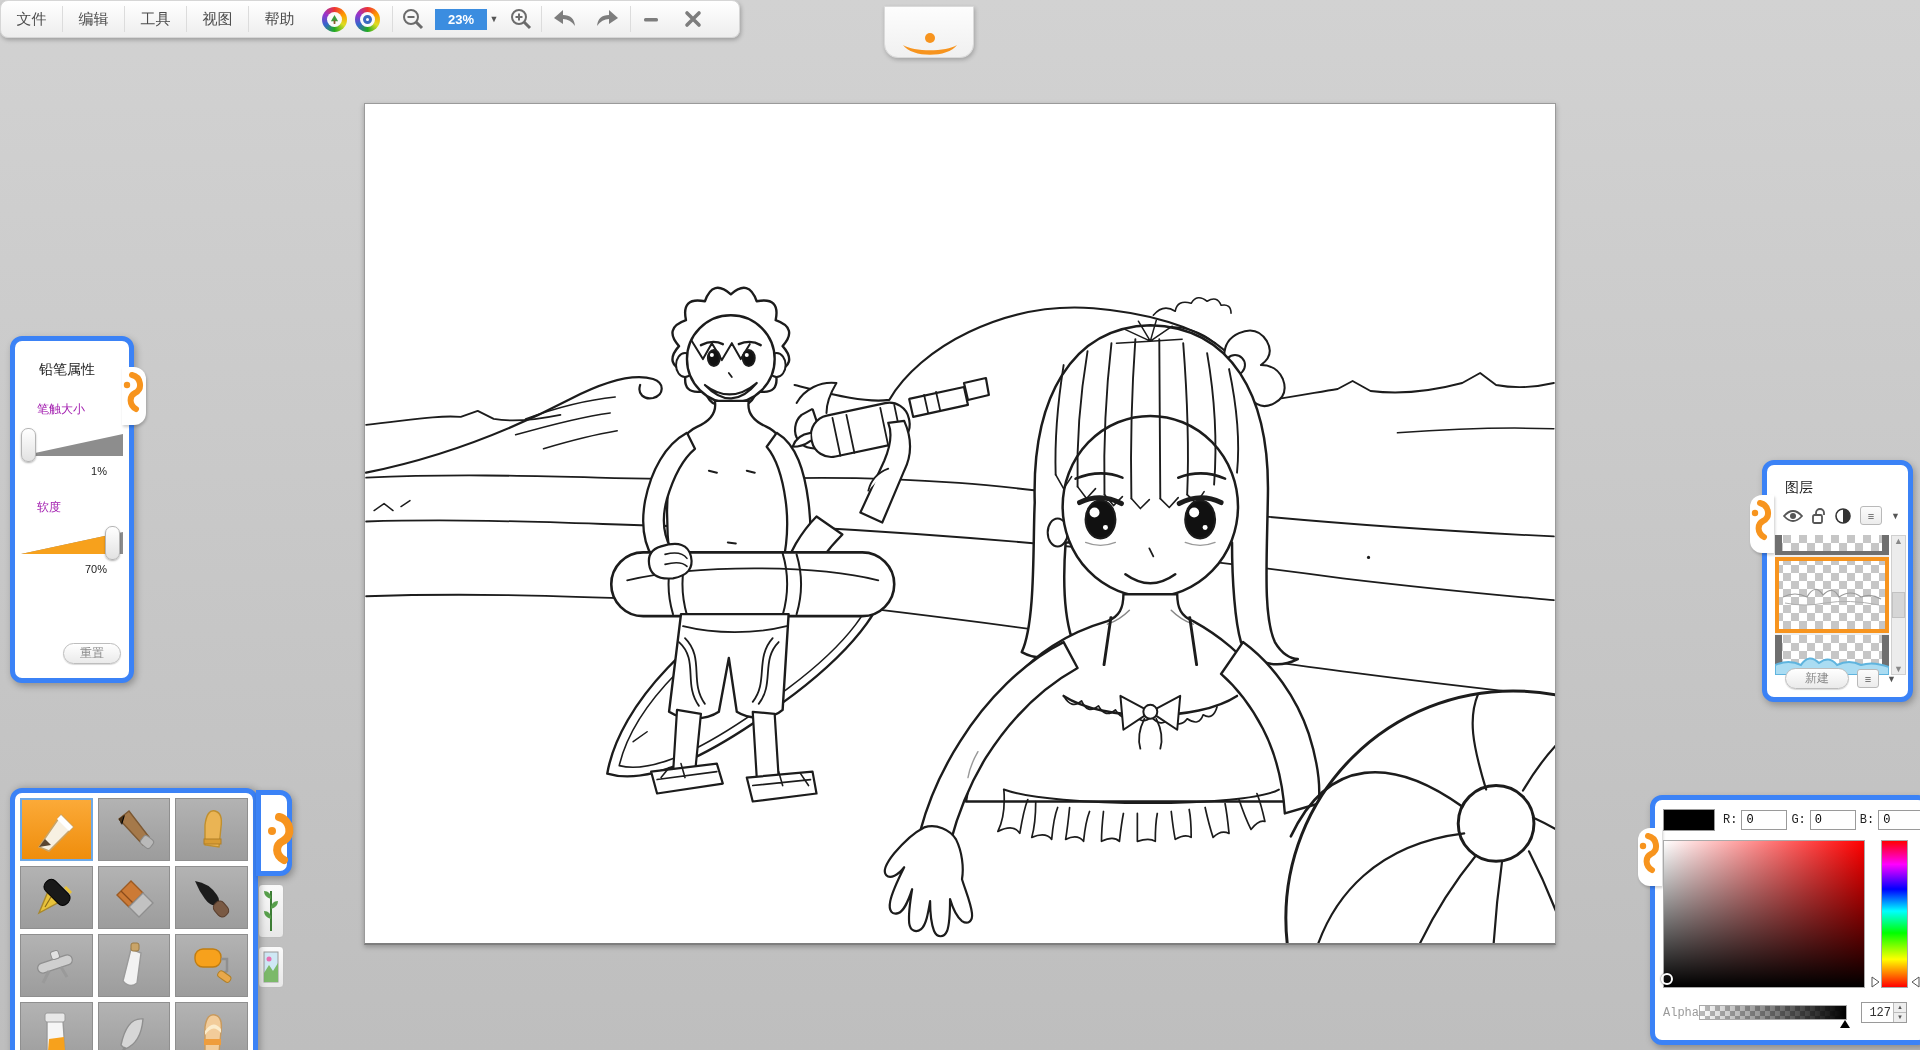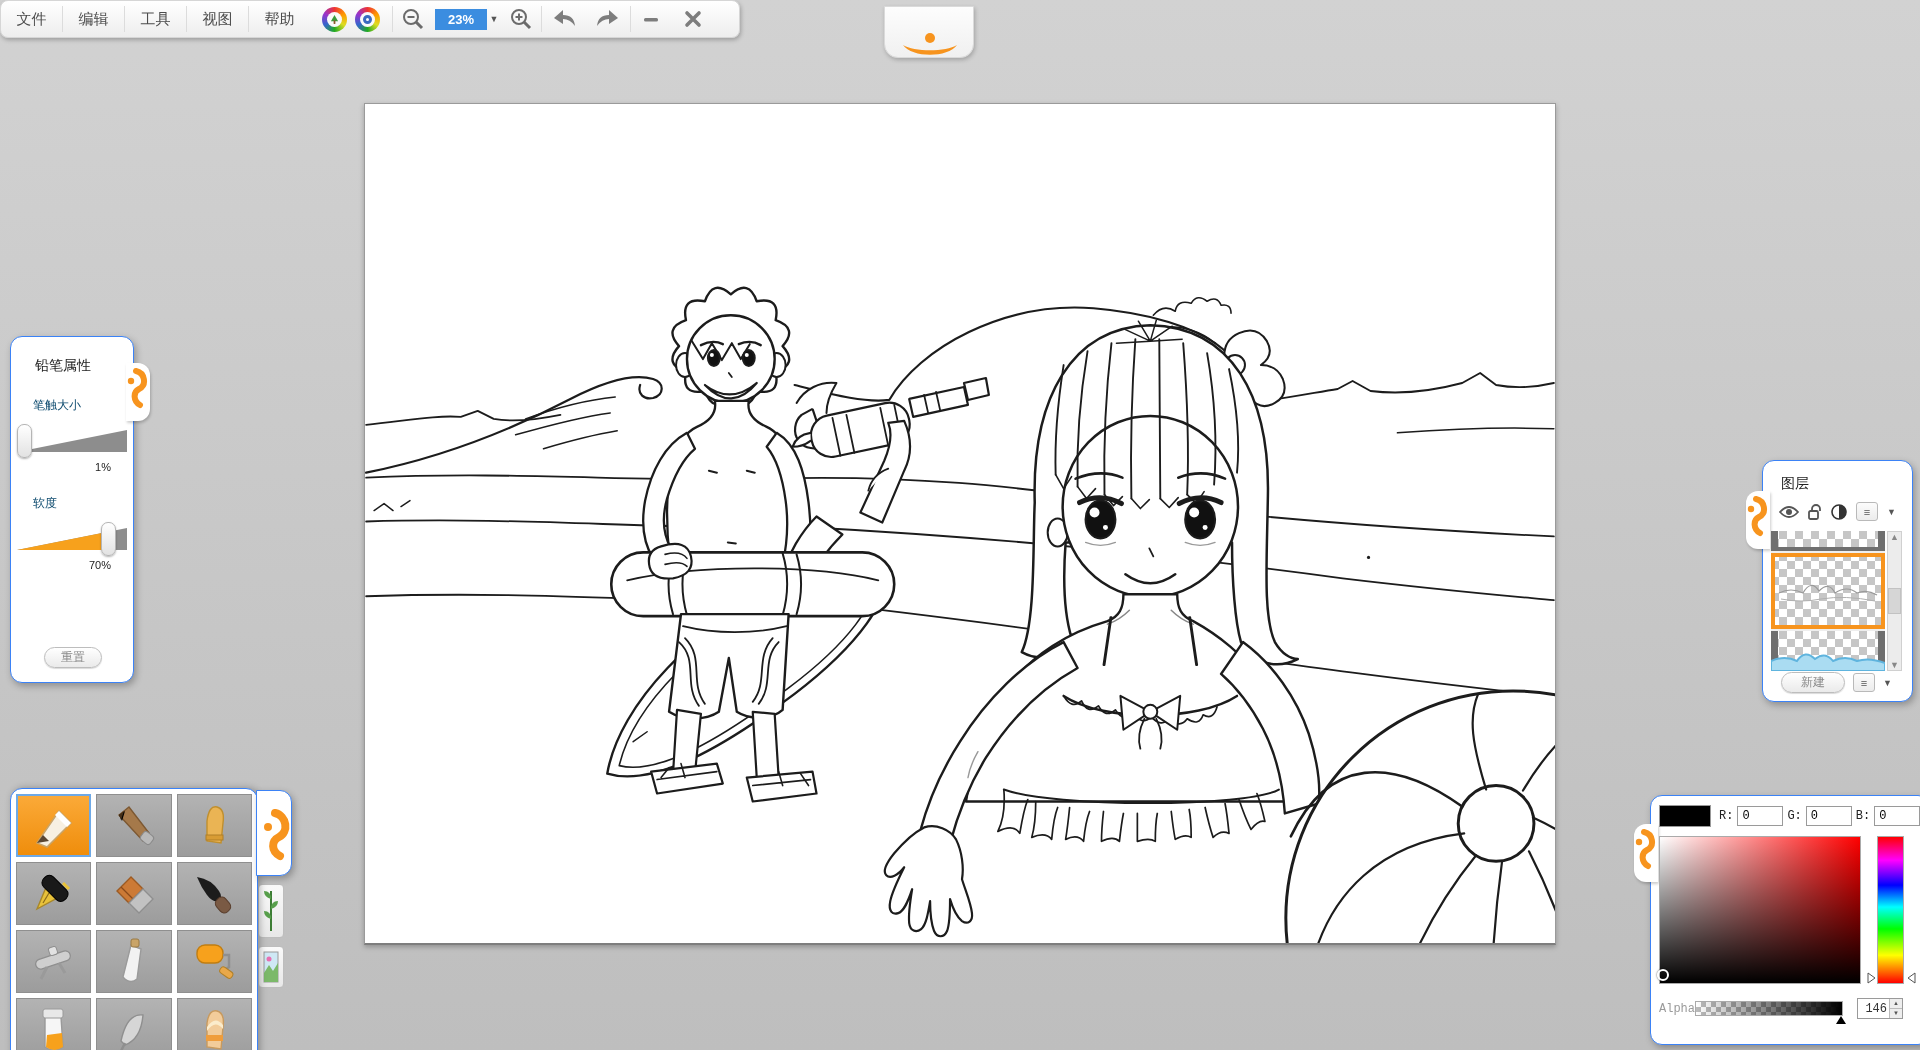--- a/index.html
+++ b/index.html
@@ -12,7 +12,7 @@
   .abs { position:absolute; }
   .panel {
     position:absolute; background:#fff;
-    border:1px solid #3b82f6; border-radius:12px;
+    border:5px solid #3b82f6; border-radius:12px;
     box-shadow:2px 3px 7px rgba(0,0,0,.28);
   }
   

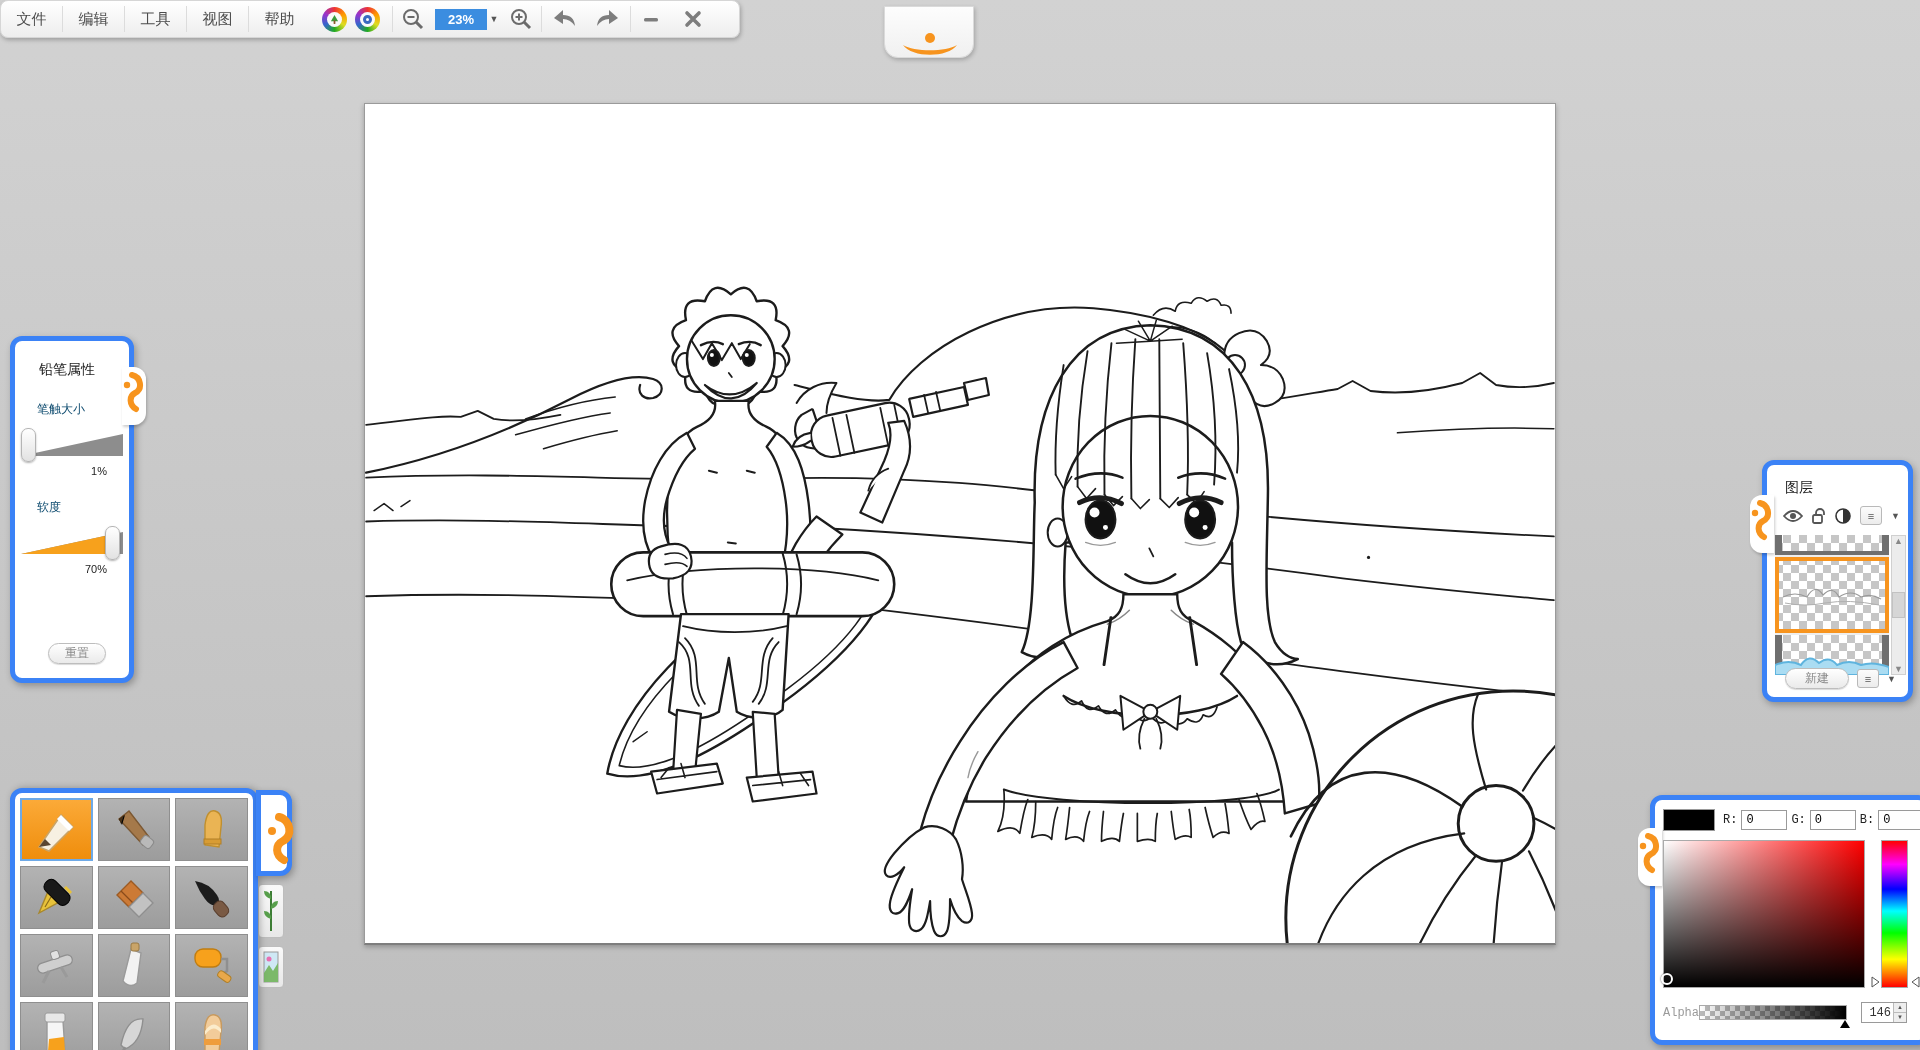--- a/index.html
+++ b/index.html
@@ -54,7 +54,7 @@
   
   #pencil-panel { left:10px; top:336px; width:124px; height:347px; }
   #pencil-panel .title { font-size:14px; color:#222; padding:20px 0 0 24px; }
-  .slider-label { font-size:12px; color:#0c4a6e; padding:22px 0 0 22px; }
+  .slider-label { font-size:12px; color:#a21caf; padding:22px 0 0 22px; }
   .wedge-wrap { position:relative; margin:10px 4px 0 4px; height:34px; }
   .wedge { position:absolute; left:2px; right:2px; top:6px; height:22px;
     clip-path:polygon(0 100%,100% 0,100% 100%); background:#8d8d8d; }

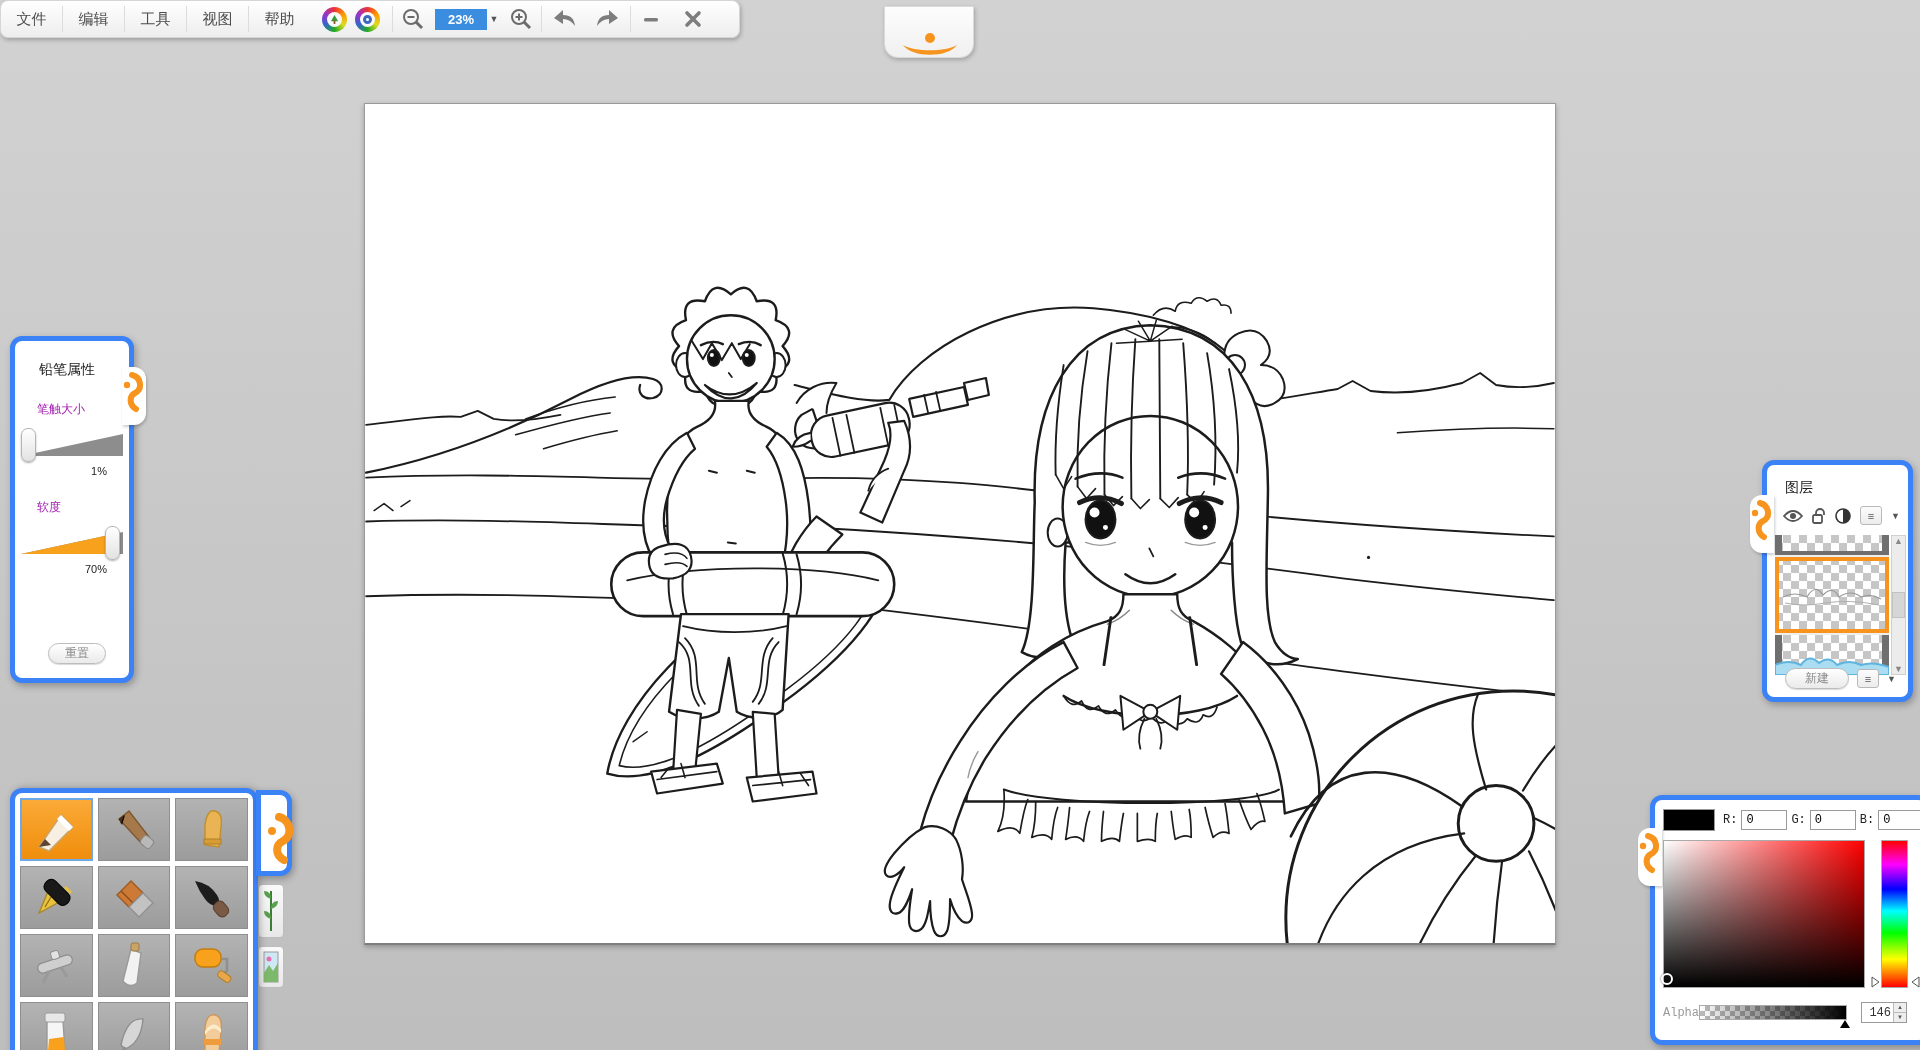--- a/index.html
+++ b/index.html
@@ -366,7 +366,7 @@
     <div class="slider-handle" style="left:86px;"></div>
   </div>
   <div class="slider-value">70%</div>
-  <button class="pill-btn" style="position:absolute;bottom:14px;left:33px;">重置</button>
+  <button class="pill-btn" style="position:absolute;bottom:14px;left:48px;">重置</button>
 </div>
 
 <div id="palette-tab" class="panel" style="border-radius:0 12px 12px 0;">

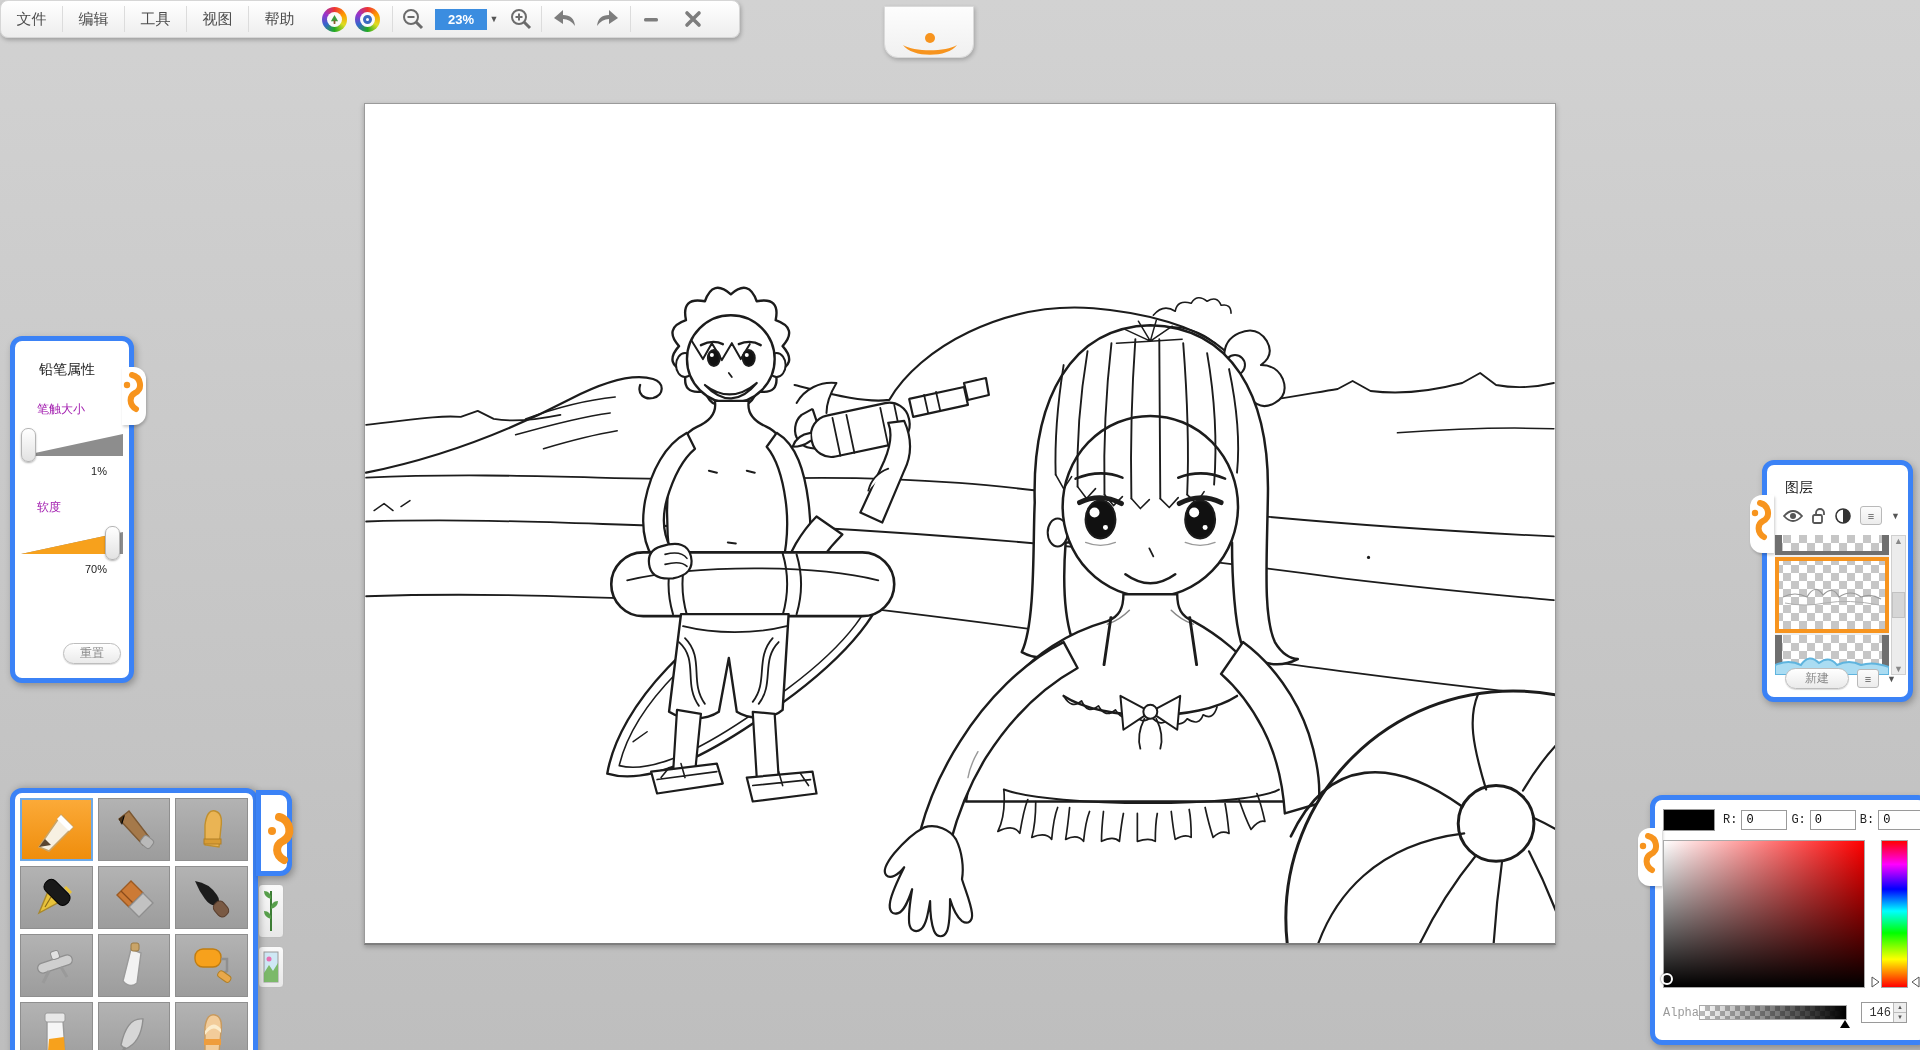--- a/index.html
+++ b/index.html
@@ -563,7 +563,7 @@
       <div id="alpha-marker"></div>
     </div>
     <div id="alpha-spin">
-      <div class="val">146</div>
+      <div class="val">127</div>
       <div class="spin-arrows">
         <div>▲</div>
         <div>▼</div>

